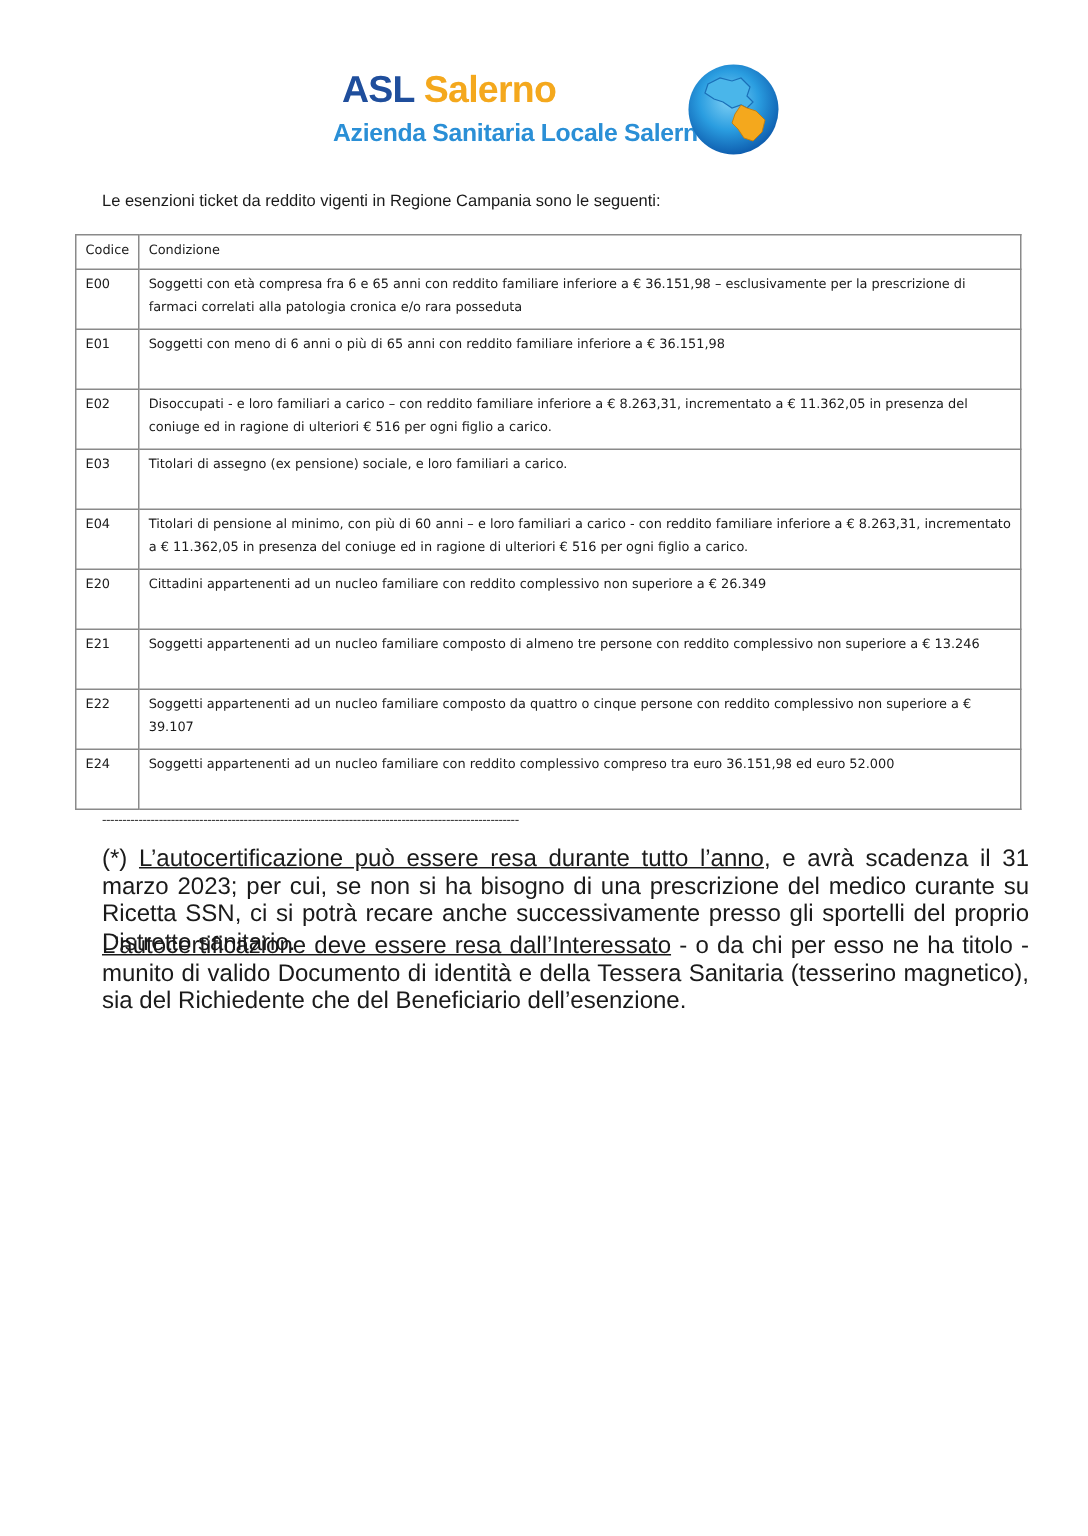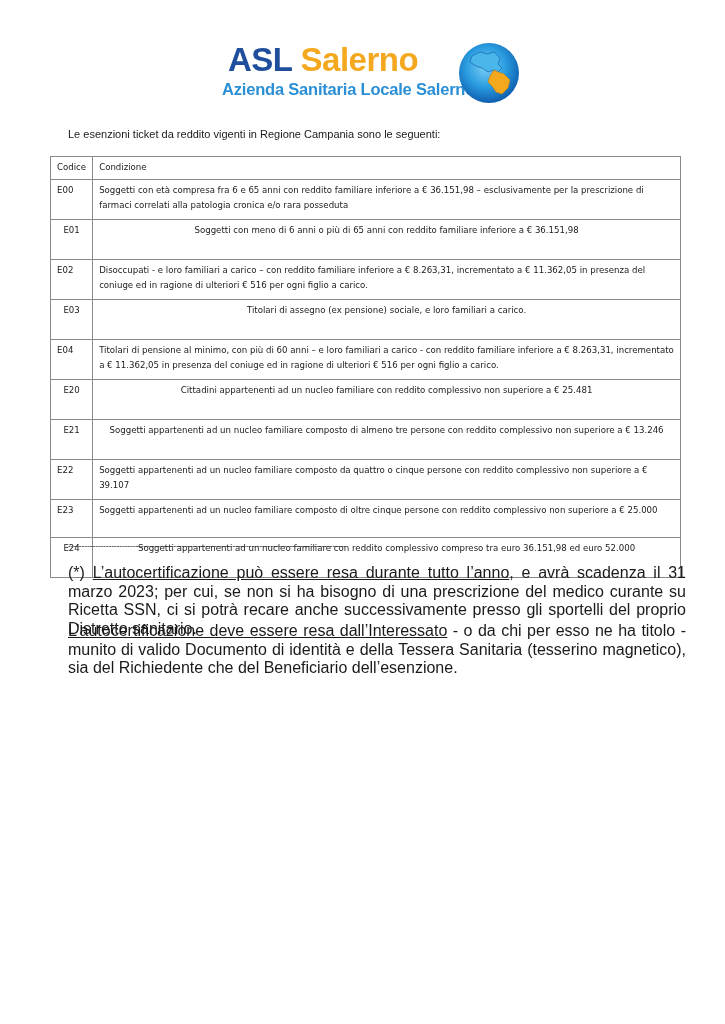--- a/index.html
+++ b/index.html
@@ -9,7 +9,7 @@
     }
     
     .logo { position: absolute; left: 222px; top: 40px; width: 300px; height: 70px; }
-    .logo-line1 { position: absolute; left: 6px; top: 2px; font-family: "Liberation Sans", sans-serif; font-weight: bold; font-size: 33px; letter-spacing: -0.5px; line-height: 36px; white-space: nowrap; }
+    .logo-line1 { position: absolute; left: 6px; top: 2px; font-family: "Liberation Sans", sans-serif; font-weight: bold; font-size: 25px; letter-spacing: -0.5px; line-height: 36px; white-space: nowrap; }
     .logo-asl { color: #1f4e9c; }
     .logo-salerno { color: #f4a81d; }
     .logo-line2 { position: absolute; left: 0px; top: 40px; font-weight: bold; font-size: 16.5px; color: #2a8fd6; white-space: nowrap; letter-spacing: -0.2px; }

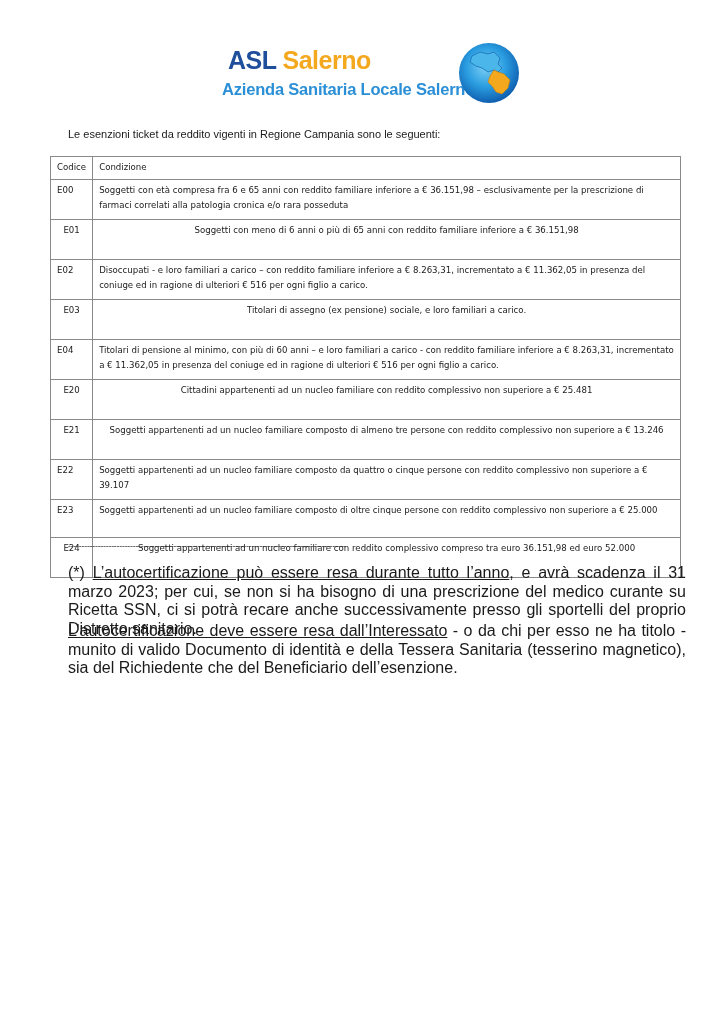--- a/index.html
+++ b/index.html
@@ -30,7 +30,7 @@
     td.code { text-align: center; padding-left: 2px; padding-right: 2px; }
     th.code-h { text-align: left; padding-left: 4px; }
     th.cond-h { text-align: center; }
-    tr.r1 td { height: 30px; text-align: center; }
+    tr.r1 td { height: 30px; }
     tr.r2 td { height: 28px; }
     
     .sep { position: absolute; left: 68px; top: 541px; font-size: 9px; color: #333; letter-spacing: -0.3px; white-space: nowrap; }

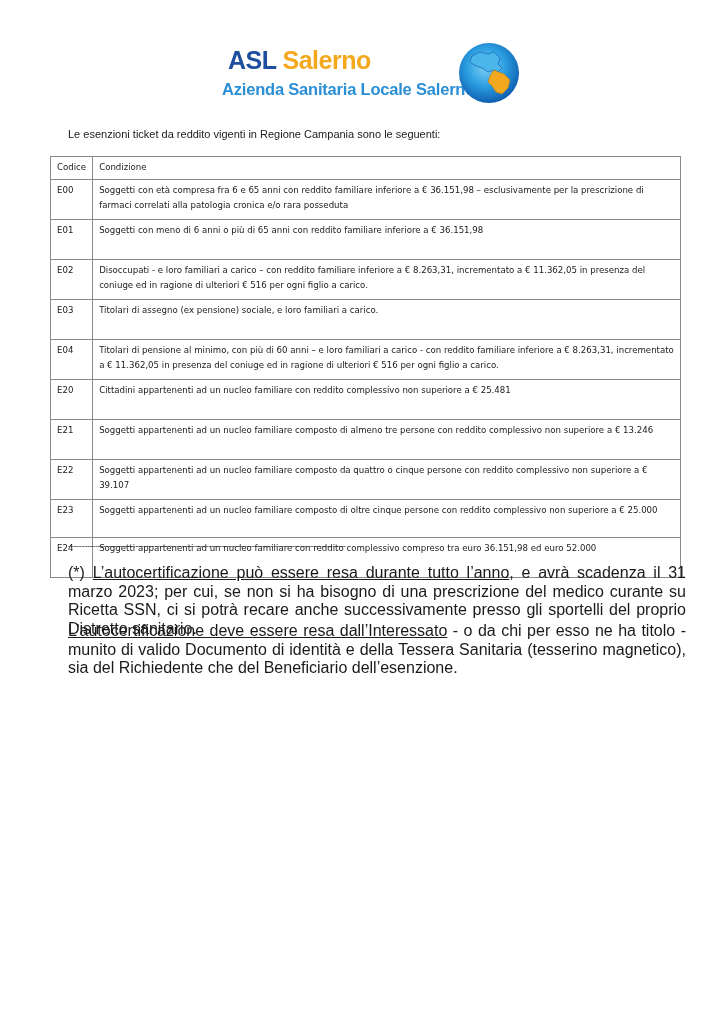--- a/index.html
+++ b/index.html
@@ -98,7 +98,7 @@
       </tr>
     <tr class="r1">
         <td class="code">E20</td>
-        <td>Cittadini appartenenti ad un nucleo familiare con reddito complessivo  non superiore a € 25.481</td>
+        <td>Cittadini appartenenti ad un nucleo familiare con reddito complessivo  non superiore a € 26.349</td>
       </tr>
     <tr class="r1">
         <td class="code">E21</td>

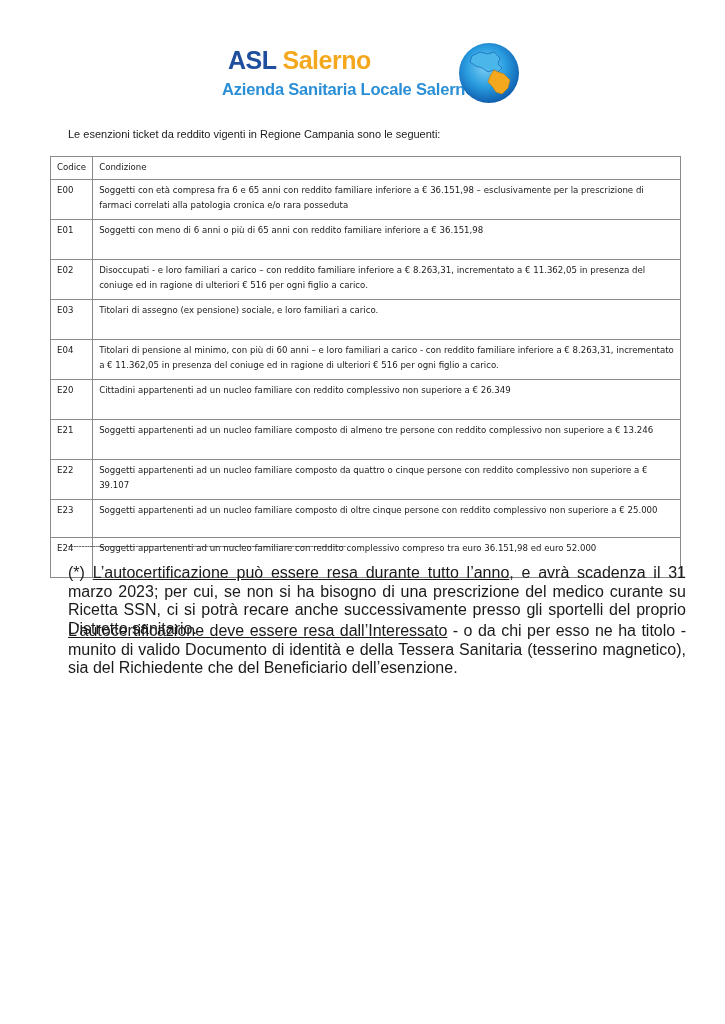--- a/index.html
+++ b/index.html
@@ -108,10 +108,6 @@
         <td class="code">E22</td>
         <td>Soggetti appartenenti ad un nucleo familiare composto da quattro o cinque persone con reddito complessivo non superiore a € 39.107</td>
       </tr>
-    <tr class="r2">
-        <td class="code">E23</td>
-        <td>Soggetti appartenenti ad un nucleo familiare composto di oltre cinque persone con reddito complessivo non superiore a € 25.000</td>
-      </tr>
     <tr class="r1">
         <td class="code">E24</td>
         <td>Soggetti appartenenti ad un nucleo familiare con reddito complessivo compreso tra euro 36.151,98 ed euro 52.000</td>

